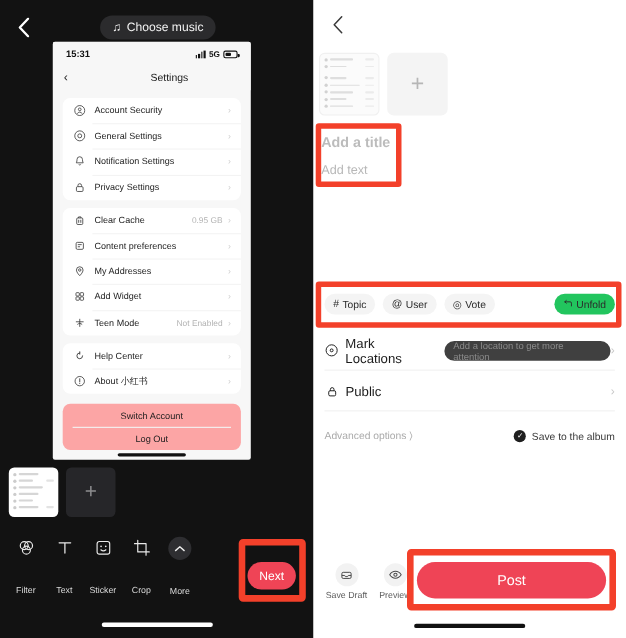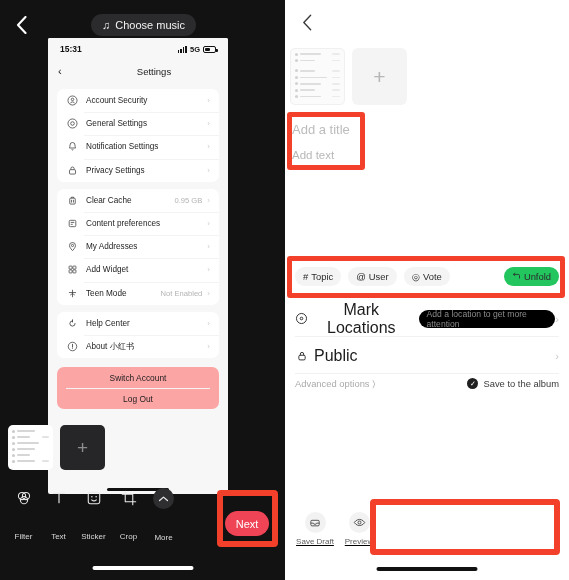--- a/index.html
+++ b/index.html
@@ -37,7 +37,7 @@
   
   .phone-preview {
     position: absolute; left: 48px; top: 38px;
-    width: 180px; height: 456px;
+    width: 180px; height: 380px;
     background: #f7f7f7;
     overflow: hidden;
     border-radius: 2px;

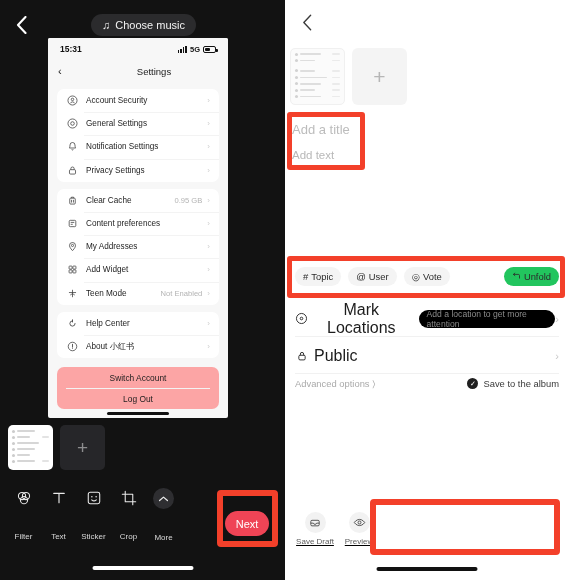--- a/index.html
+++ b/index.html
@@ -189,7 +189,7 @@
   }
   .add-title {
     position: absolute; left: 7px; top: 122px;
-    font-size: 13px; color: #bcbcbc;
+    font-size: 13px; color: #bcbcbc; font-weight: bold;
   }
   .add-text {
     position: absolute; left: 7px; top: 149px;

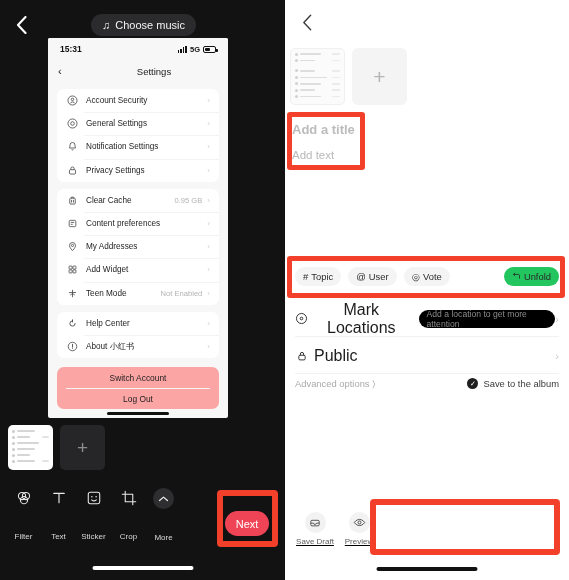--- a/index.html
+++ b/index.html
@@ -224,7 +224,7 @@
     height: 1px; background: #f1f1f1;
   }
   .rp-row .r-ico { width: 14px; margin-right: 5px; display:flex; align-items:center; justify-content:center; color:#1f1f1f; }
-  .rp-row .r-label { font-size: 16px; color: #1c1c1c; text-align: center; }
+  .rp-row .r-label { font-size: 12px; color: #1c1c1c; }
   .rp-row .r-pill {
     margin-left: 9px; height: 18px; padding: 0 8px; background: #000000;
     border-radius: 9px; display: flex; align-items: center;

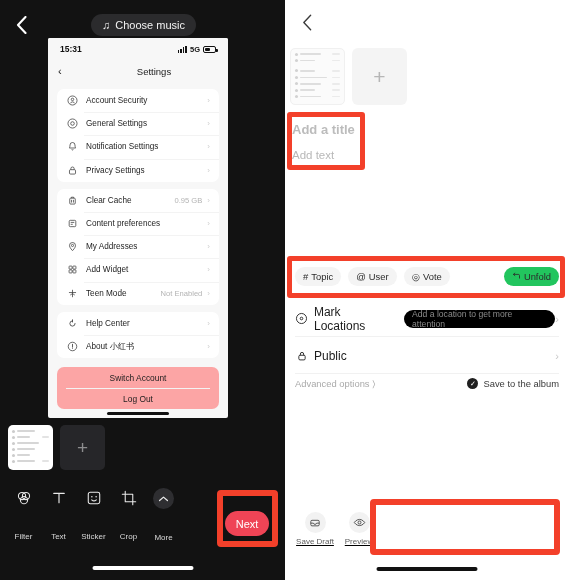--- a/index.html
+++ b/index.html
@@ -226,7 +226,7 @@
   .rp-row .r-ico { width: 14px; margin-right: 5px; display:flex; align-items:center; justify-content:center; color:#1f1f1f; }
   .rp-row .r-label { font-size: 12px; color: #1c1c1c; }
   .rp-row .r-pill {
-    margin-left: 9px; height: 18px; padding: 0 8px; background: #000000;
+    margin-left: 9px; height: 18px; padding: 0 8px; background: #404040;
     border-radius: 9px; display: flex; align-items: center;
     font-size: 8.6px; color: #8b8b8b;
   }

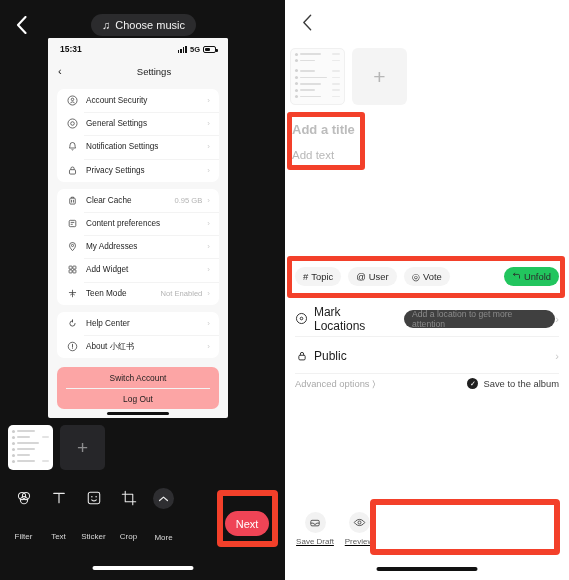--- a/index.html
+++ b/index.html
@@ -234,7 +234,7 @@
 
   .adv-row {
     position: absolute; left: 0; right: 0; top: 378px;
-    height: 24px; display: flex; align-items: flex-start; padding: 0 10px;
+    height: 24px; display: flex; align-items: flex-end; padding: 0 10px;
   }
   .adv-link { font-size: 9.4px; color: #aaaaaa; }
   .adv-save { margin-left: auto; display: flex; align-items: center; gap: 5px; font-size: 9.4px; color: #3a3a3a; padding-left: 16px; }

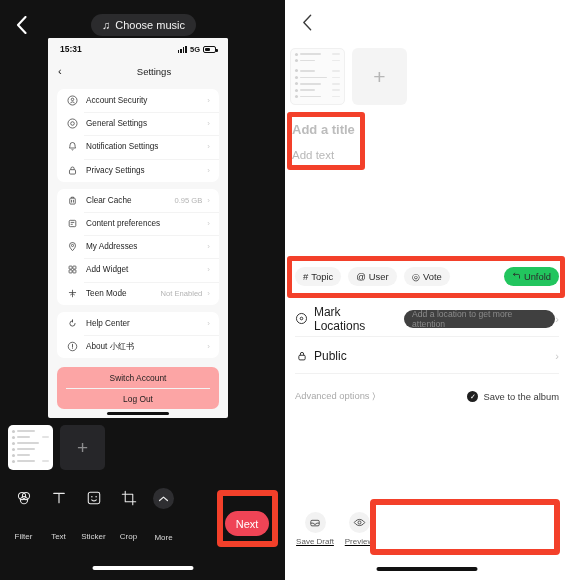--- a/index.html
+++ b/index.html
@@ -680,6 +680,9 @@
     </div>
 
     <div class="post-hl"></div>
+    <div class="post-btn">
+      <span>Post</span>
+    </div>
 
     <div class="home-indicator-light"></div>
   </div>

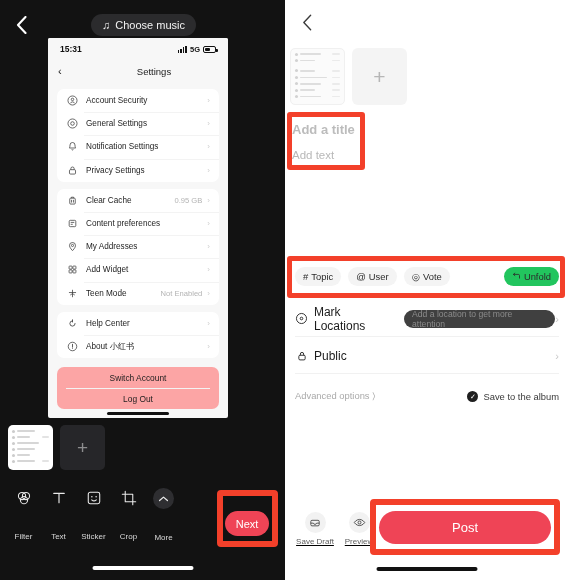--- a/index.html
+++ b/index.html
@@ -245,7 +245,7 @@
   }
 
   .rp-bottom { position: absolute; left: 0; right: 0; bottom: 30px; height: 42px; display: flex; align-items: center; padding-left: 8px; }
-  .rb-item { width: 44px; display: flex; flex-direction: column; align-items: center; gap: 4px; text-decoration: underline; }
+  .rb-item { width: 44px; display: flex; flex-direction: column; align-items: center; gap: 4px; }
   .rb-item .b-ico {
     width: 21px; height: 21px; border-radius: 50%; background: #f2f2f2;
     display: flex; align-items: center; justify-content: center; color: #4a4a4a;

